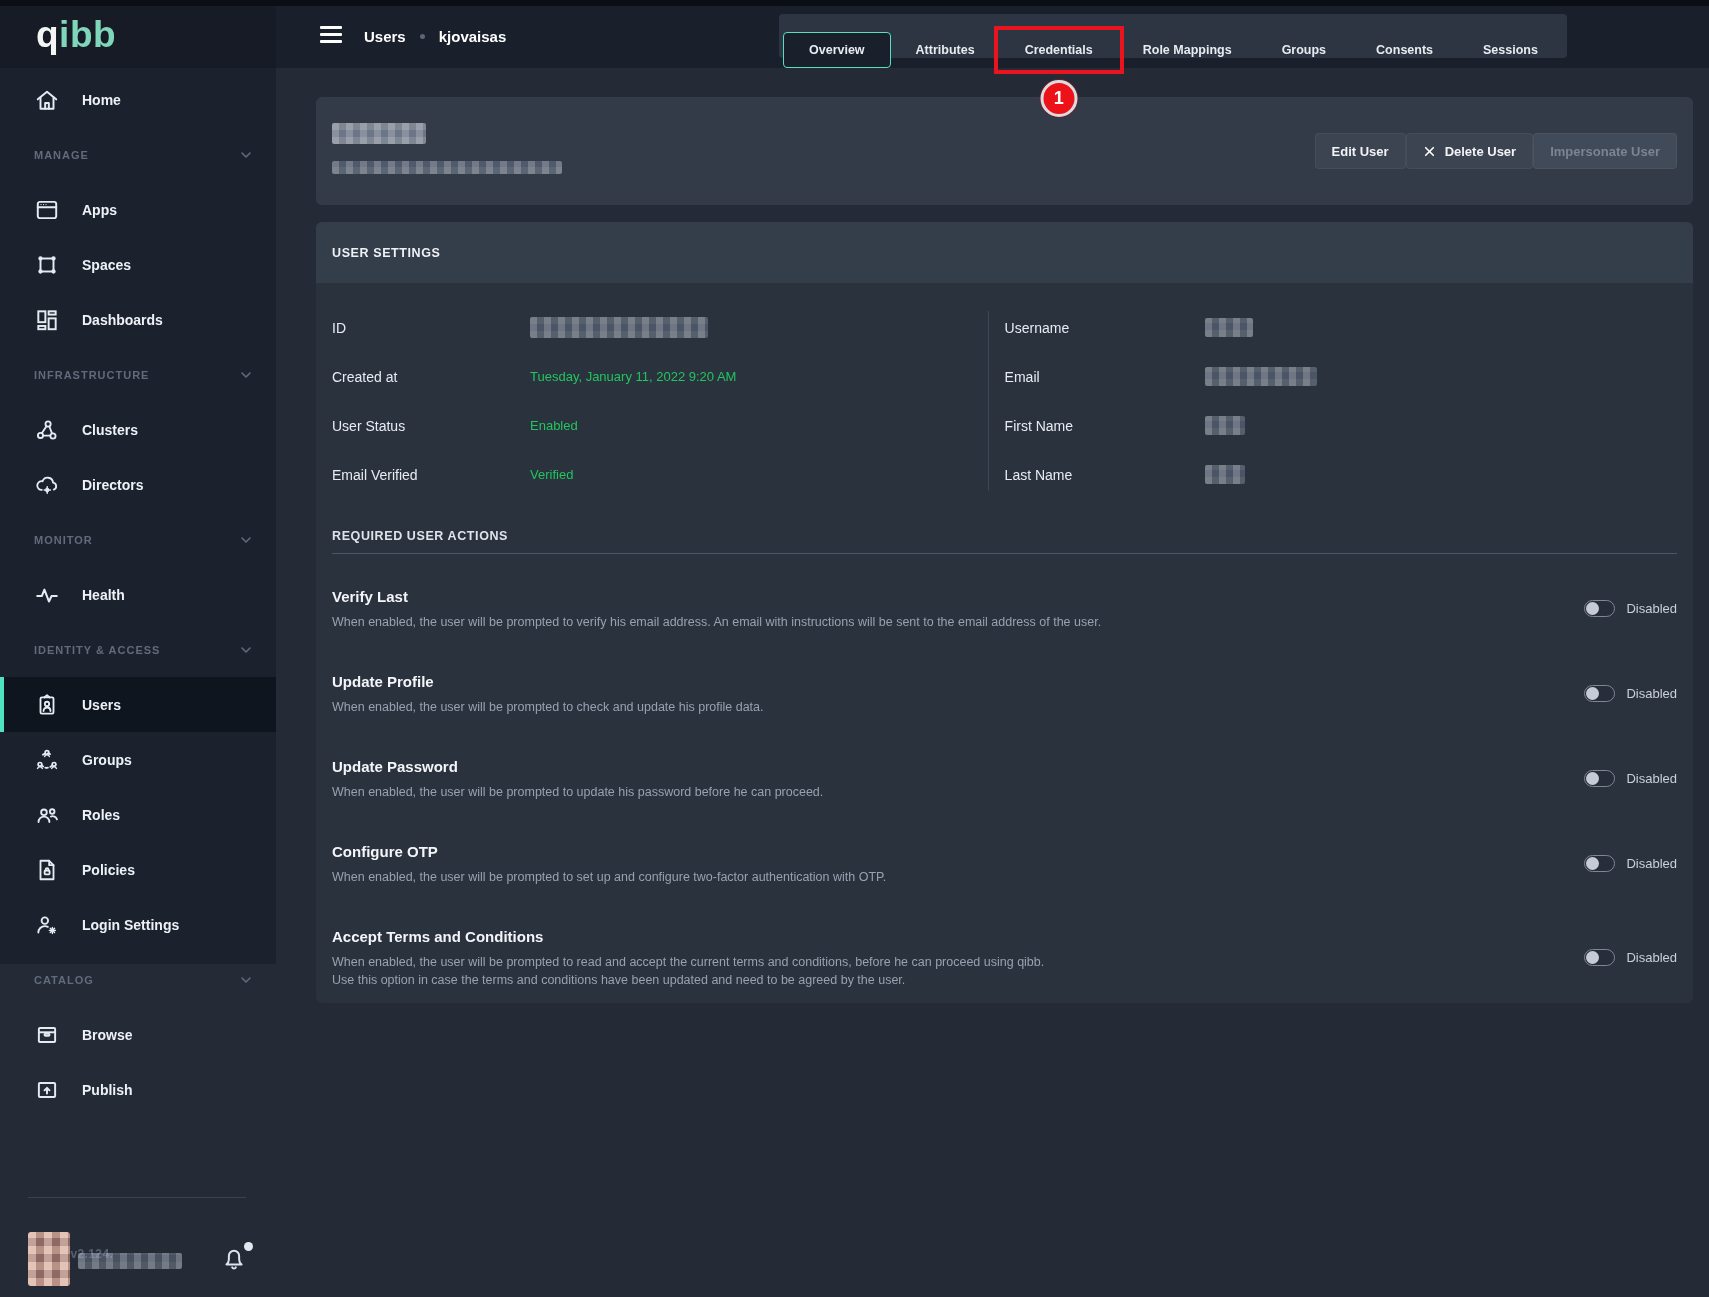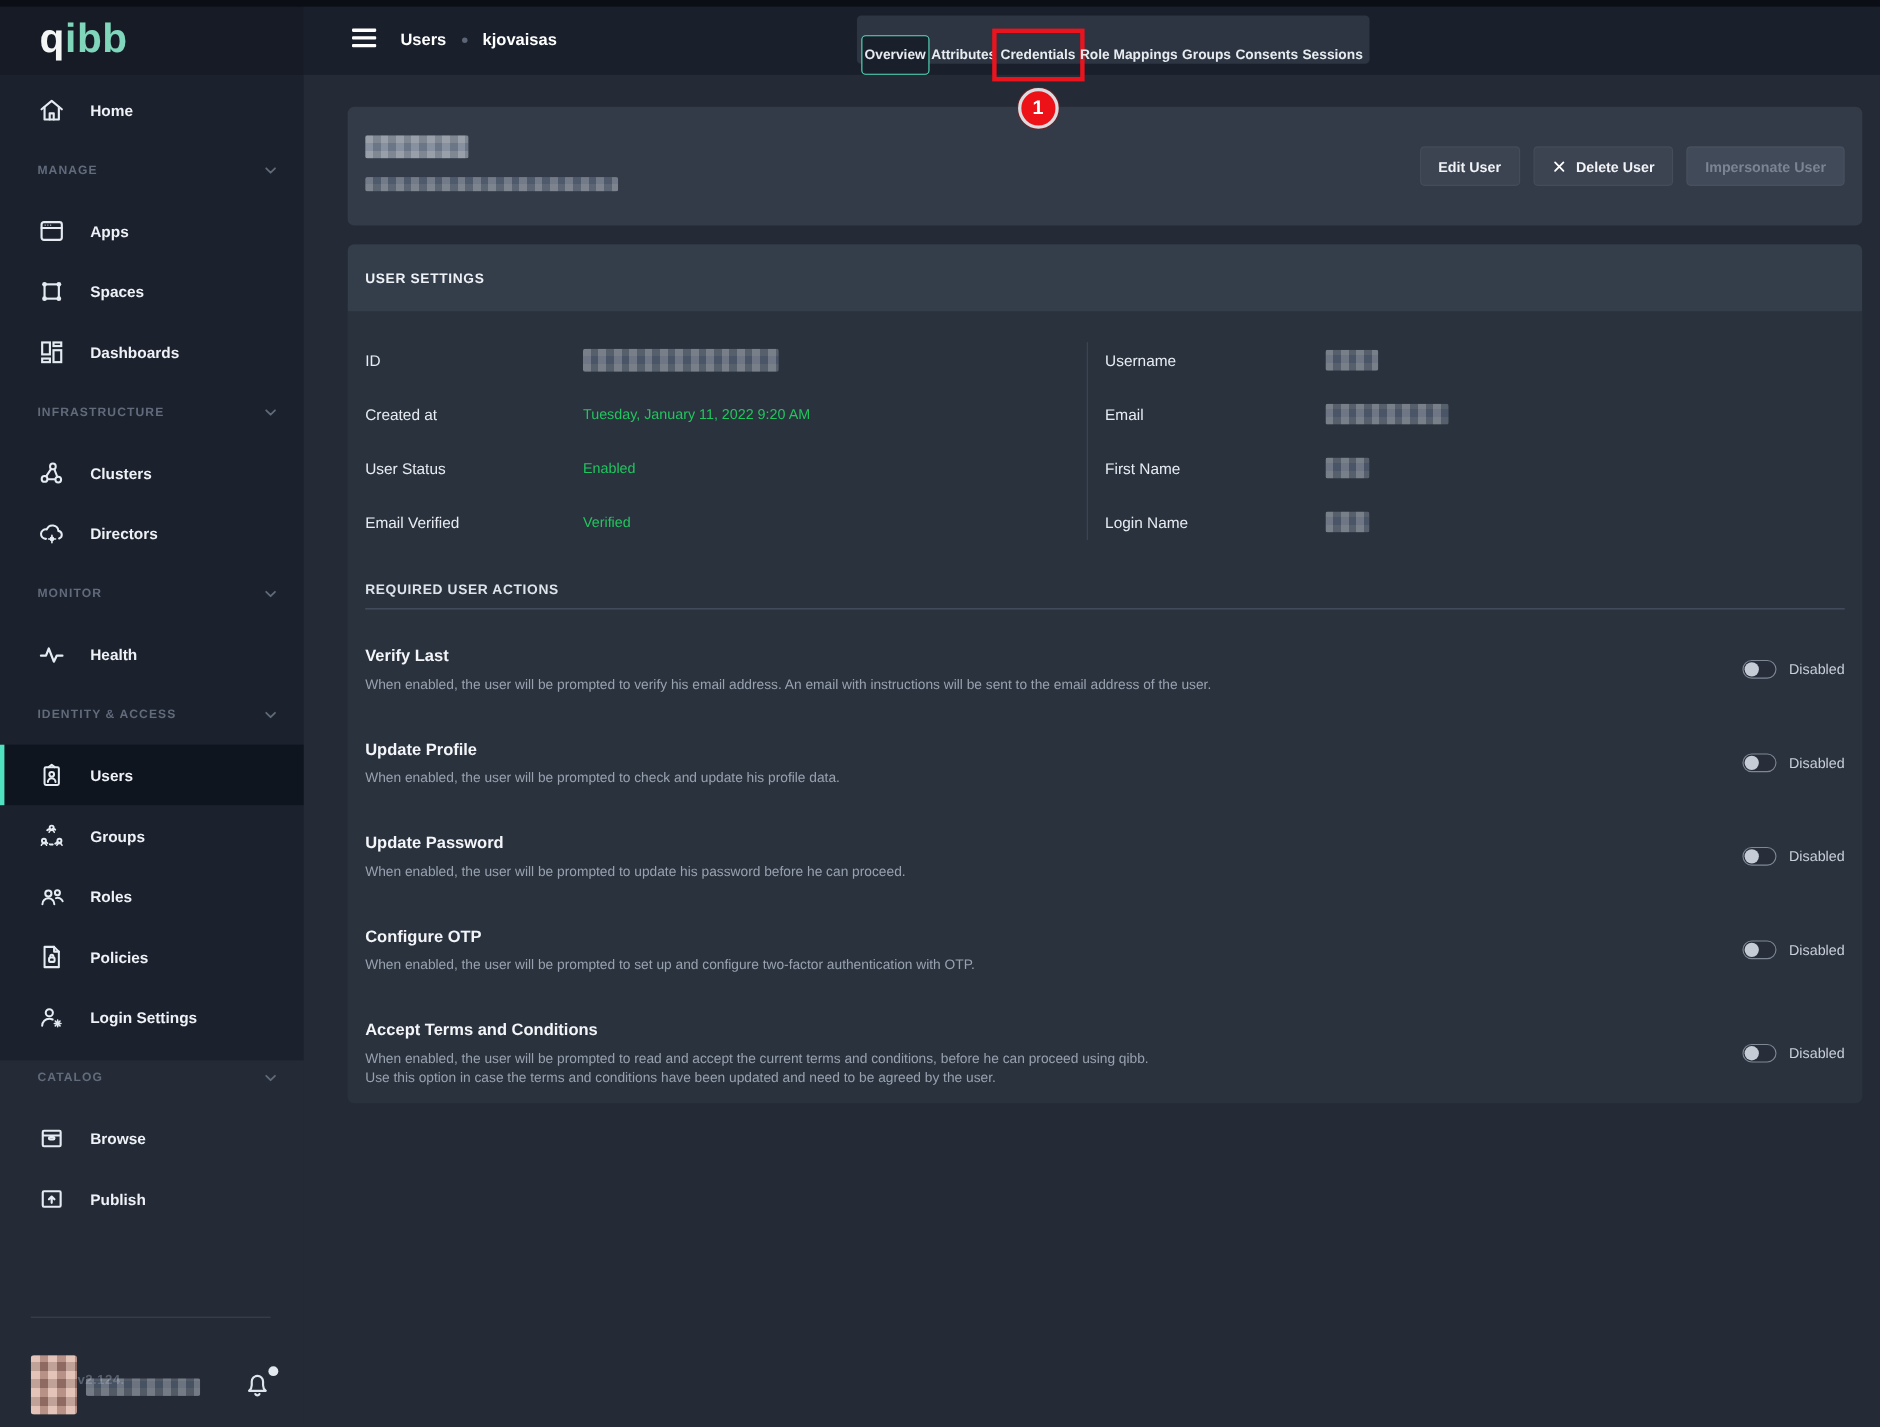--- a/index.html
+++ b/index.html
@@ -56,7 +56,7 @@
 
   .tabbar { position:absolute; left:503px; top:14px; height:44px; background:#2c3541; border-radius:4px;
             display:inline-flex; align-items:center; padding:0 4px; }
-  .tab { height:36px; display:flex; align-items:center; padding:0 2px; font-size:12.5px; font-weight:bold;
+  .tab { height:36px; display:flex; align-items:center; padding:0 25px; font-size:12.5px; font-weight:bold;
          color:#e8ecf1; cursor:pointer; position:relative; white-space:nowrap;margin-top:28px; }
   .tab.active { background:#1a202b; border:1px solid #56dfbe; border-radius:4px; }
   .tab.annotated .anno-box { position:absolute; left:-6px; right:-6px; top:-6px; bottom:-6px;

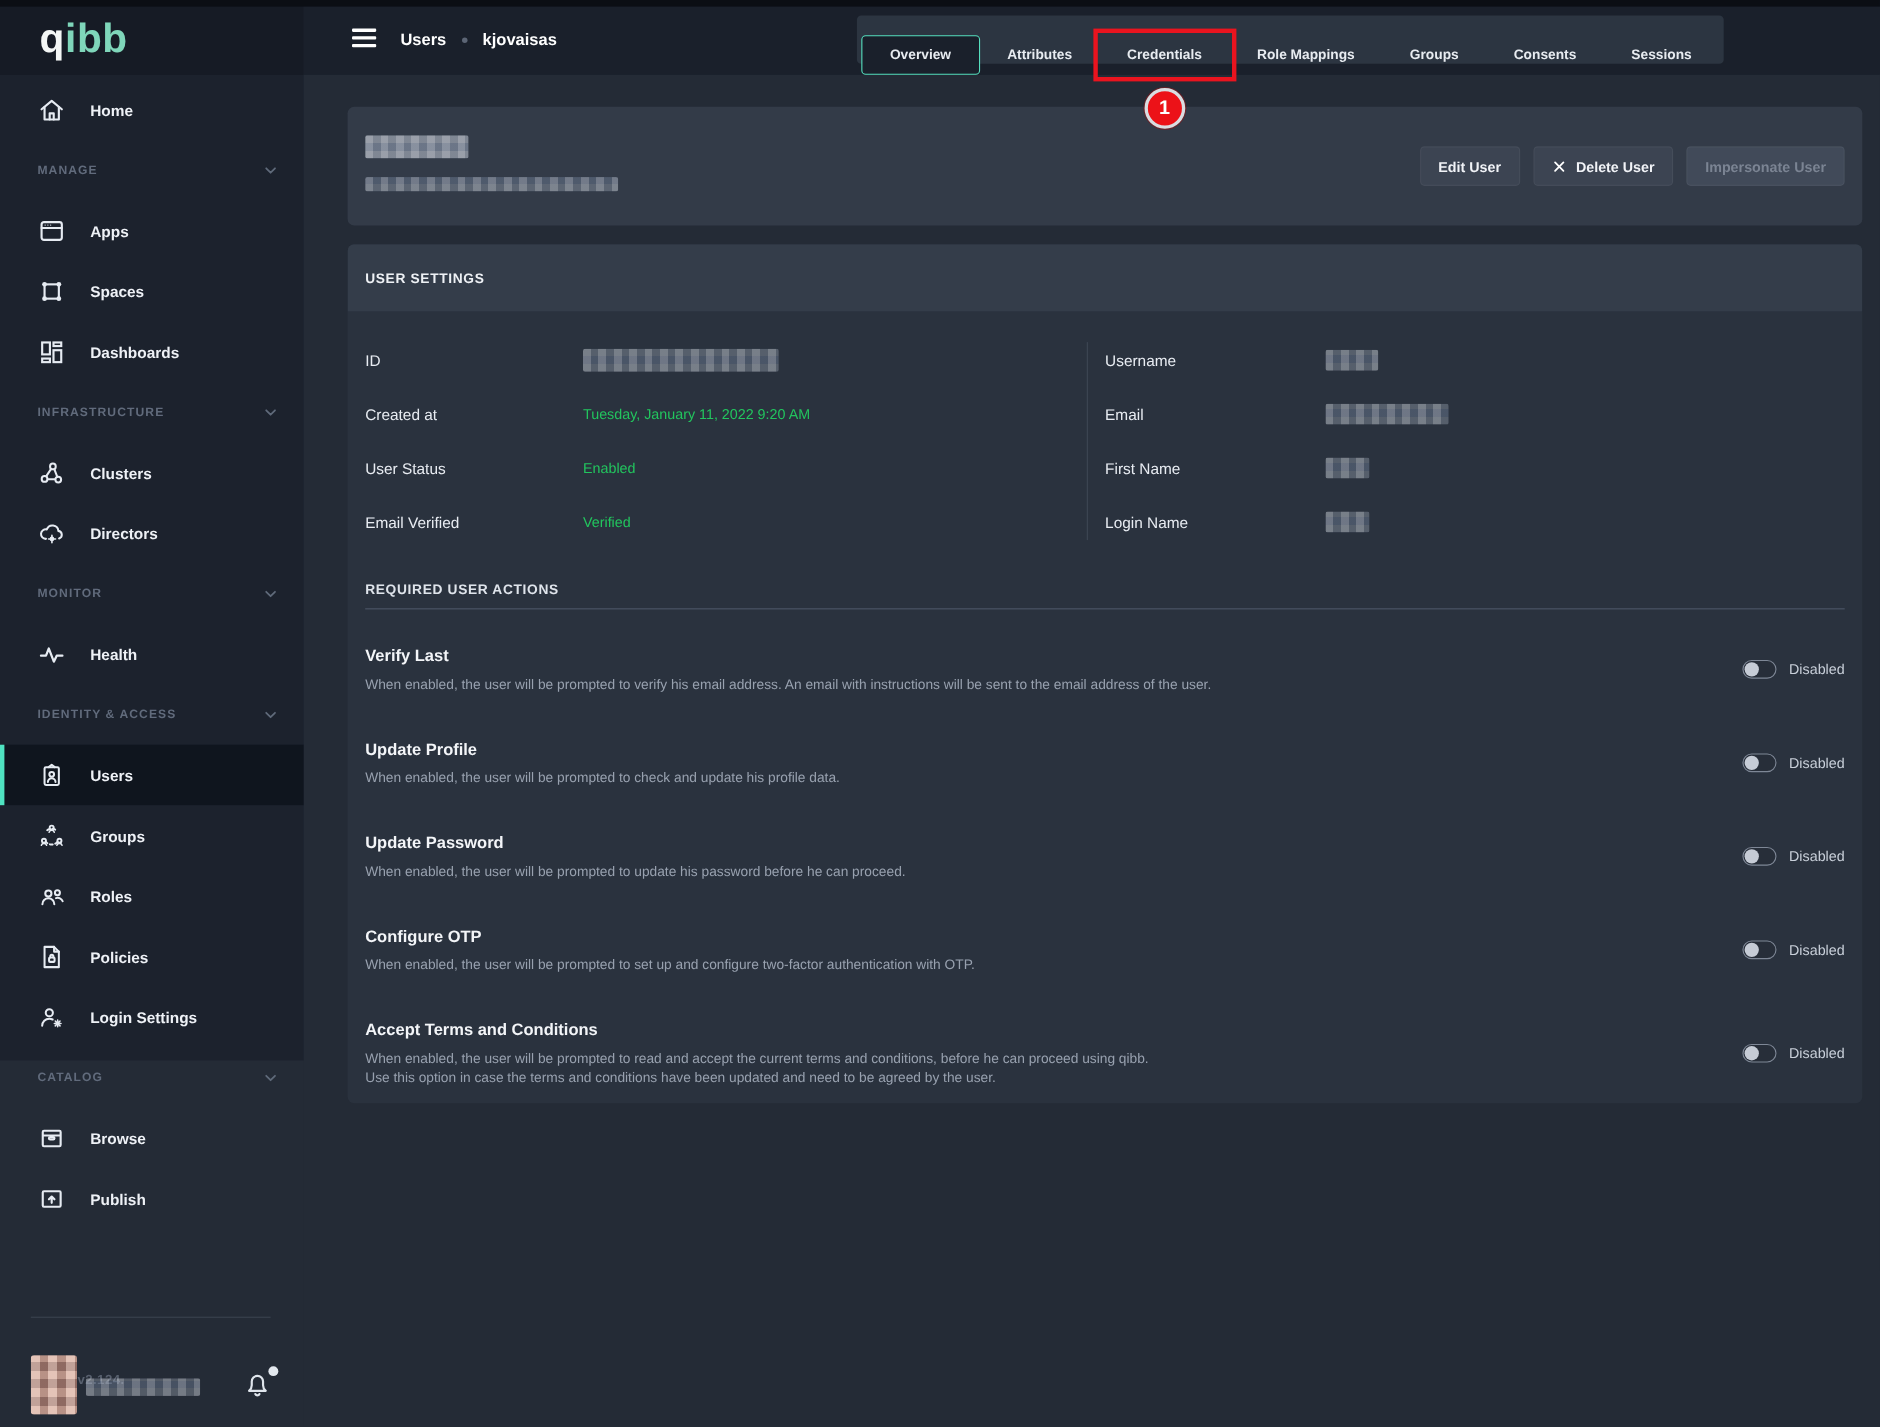--- a/index.html
+++ b/index.html
@@ -74,7 +74,7 @@
   .user-card { margin-top:29px; height:108px; background:#333b48; border-radius:6px; position:relative; }
   .card-name-blur { position:absolute; left:16px; top:26px; width:94px; height:21px; }
   .card-sub-blur  { position:absolute; left:16px; top:64px; width:230px; height:13px; }
-  .card-buttons { position:absolute; right:16px; top:50%; transform:translateY(-50%); display:flex; gap:12px; }
+  .card-buttons { position:absolute; right:16px; top:50%; transform:translateY(-50%); display:flex; }
   .btn { height:36px; display:flex; align-items:center; padding:0 16px; border-radius:4px;
          background:#3c4452; color:#f1f3f7; font-size:13px; font-weight:bold; cursor:pointer;
          border:1px solid rgba(255,255,255,0.05); }

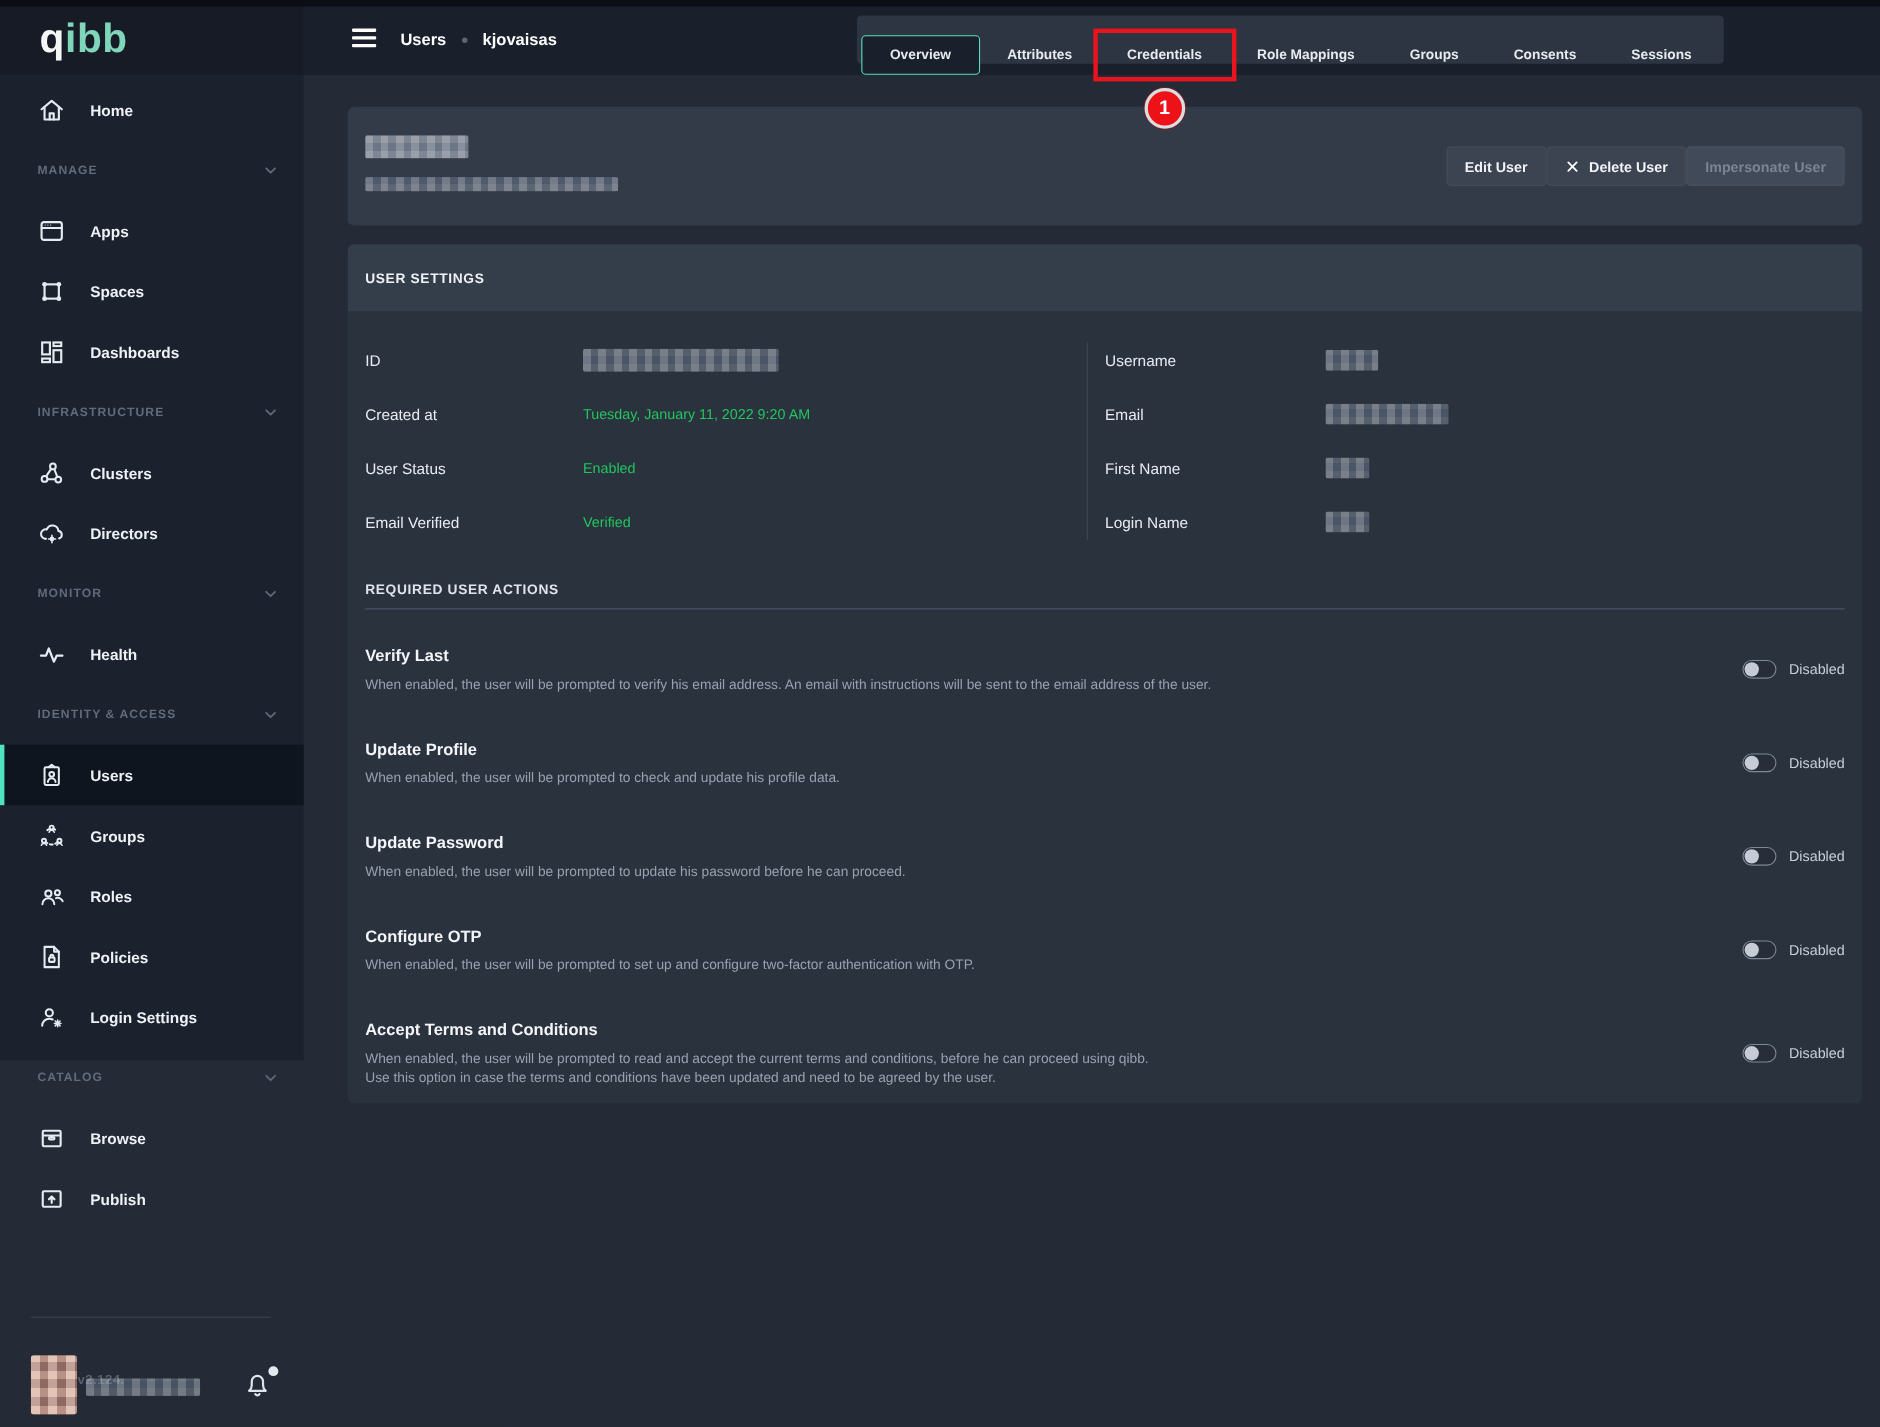--- a/index.html
+++ b/index.html
@@ -440,7 +440,7 @@
           <span class="vblur w-name pix"></span>
         </div>
         <div class="drow">
-          <span class="dlabel">Login Name</span>
+          <span class="dlabel">Last Name</span>
           <span class="vblur w-name pix"></span>
         </div>
       </div>

